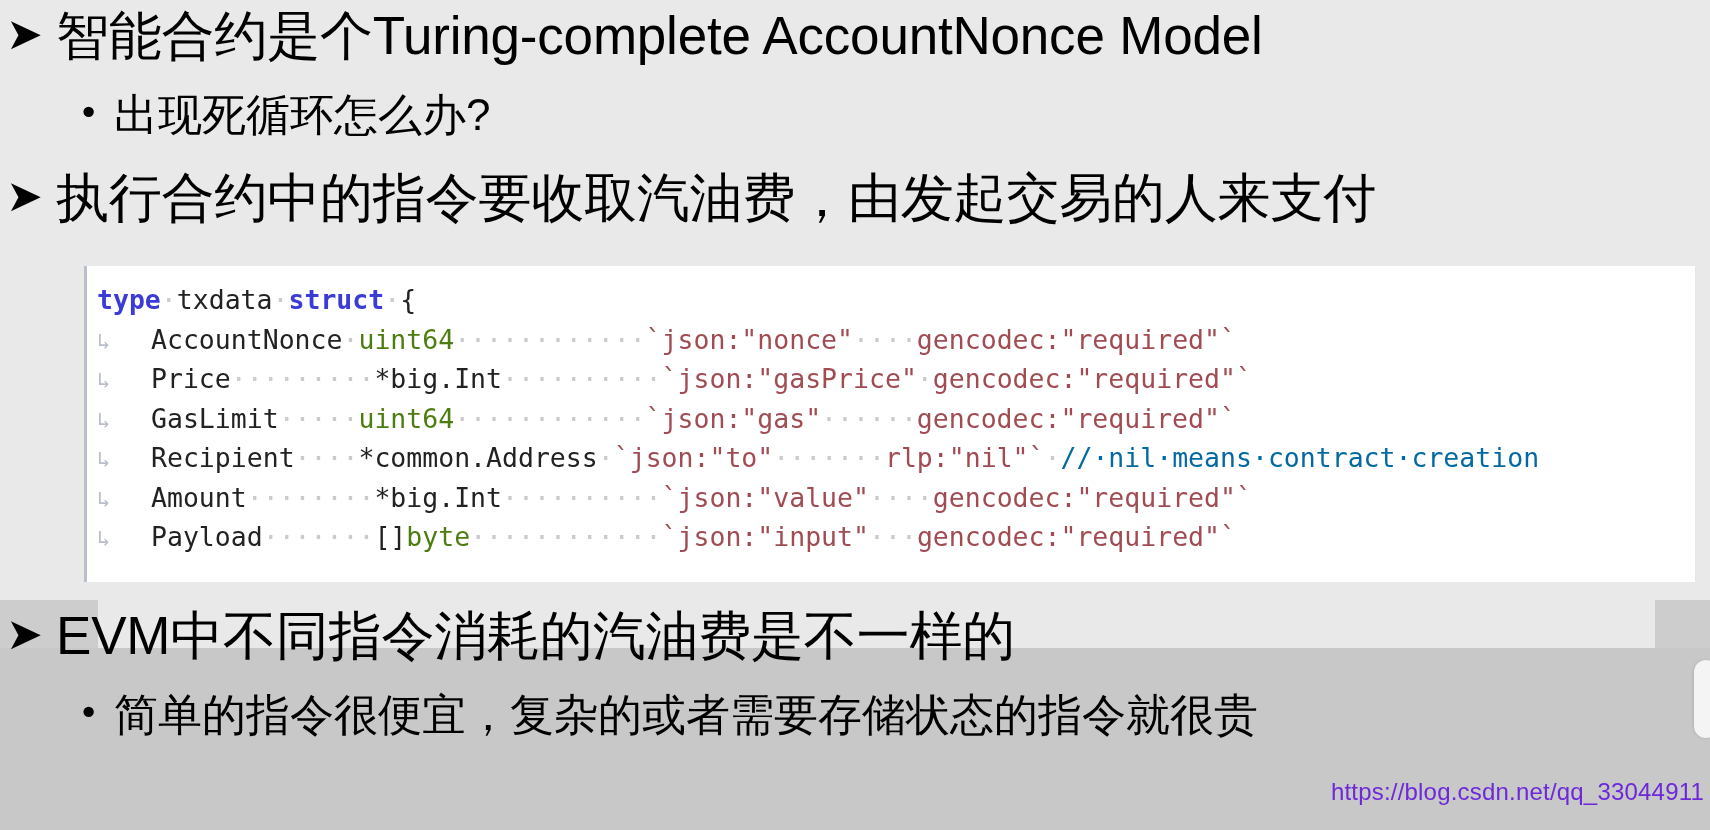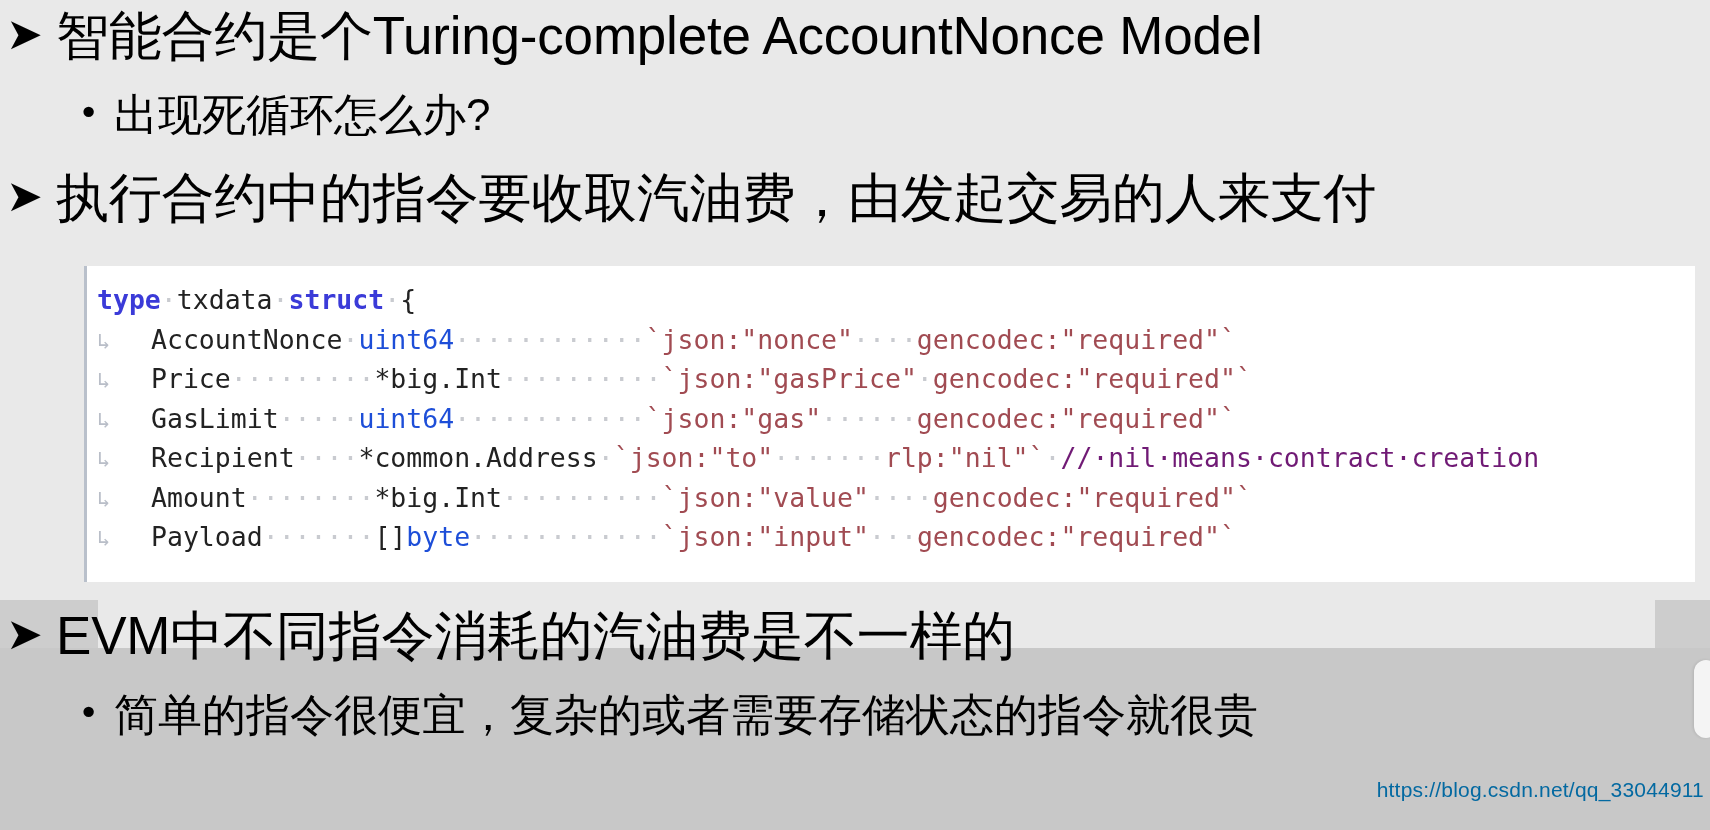--- a/index.html
+++ b/index.html
@@ -112,7 +112,7 @@
     font-size: 22px;
   }
   .kw   { color: #3b3bd8; font-weight: bold; }
-  .typ  { color: #1d4ed8; }
+  .typ  { color: #4d7c0f; }
   .id   { color: #222222; }
   .tag  { color: #a14b52; }
   .cmt  { color: #701a75; }

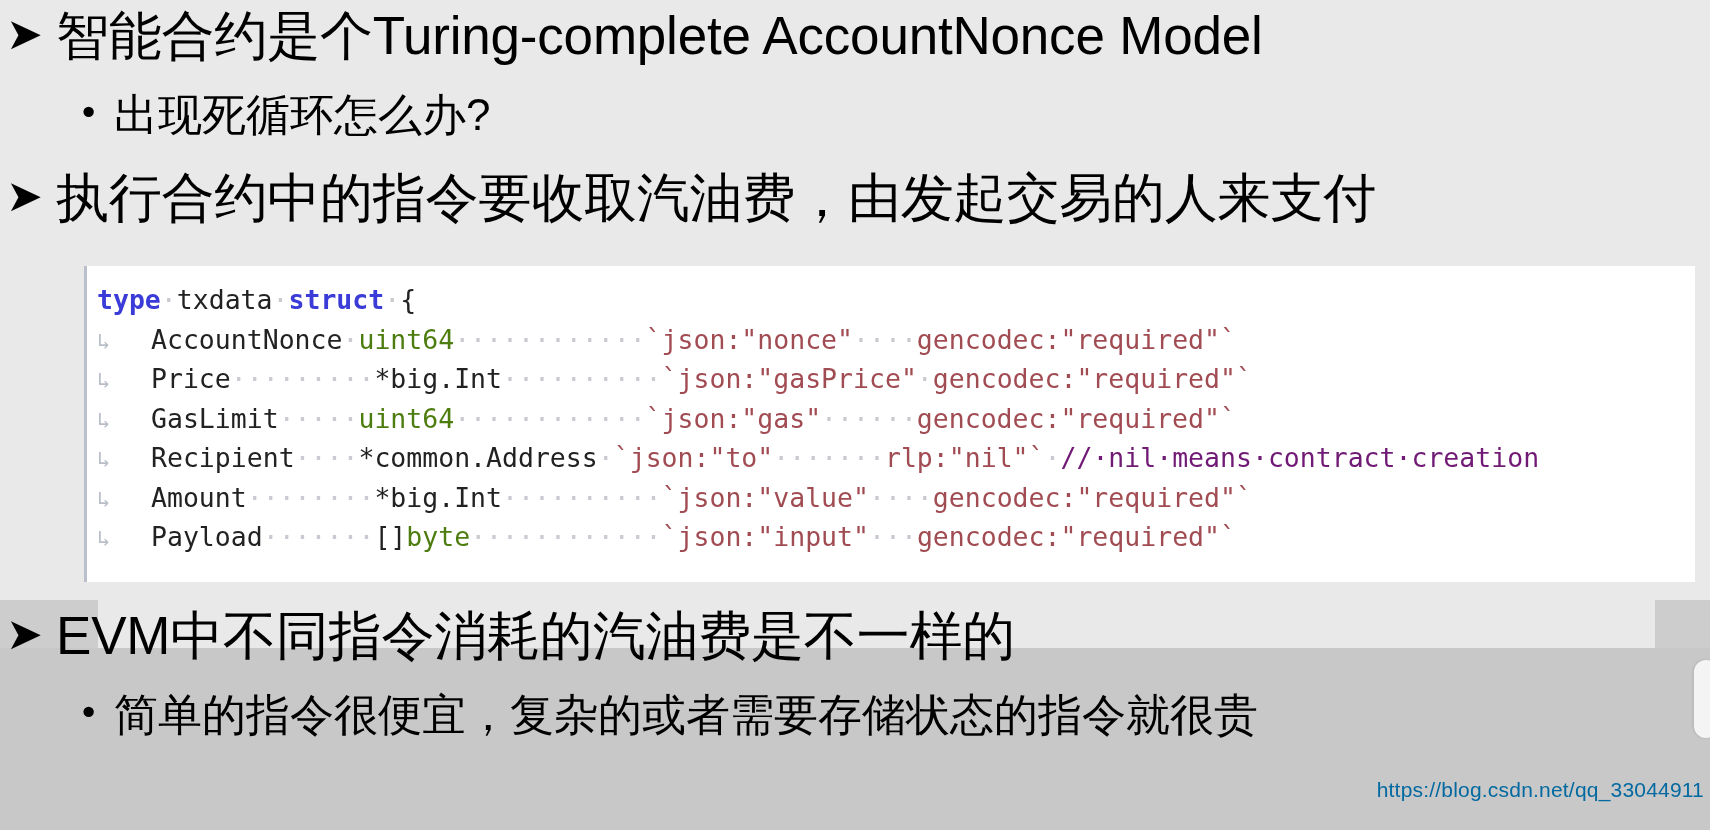--- a/index.html
+++ b/index.html
@@ -115,7 +115,7 @@
   .typ  { color: #4d7c0f; }
   .id   { color: #222222; }
   .tag  { color: #a14b52; }
-  .cmt  { color: #701a75; }
+  .cmt  { color: #0369a1; }
   .dot  { color: #c9cbd0; }
   .brace{ color: #222222; }
 

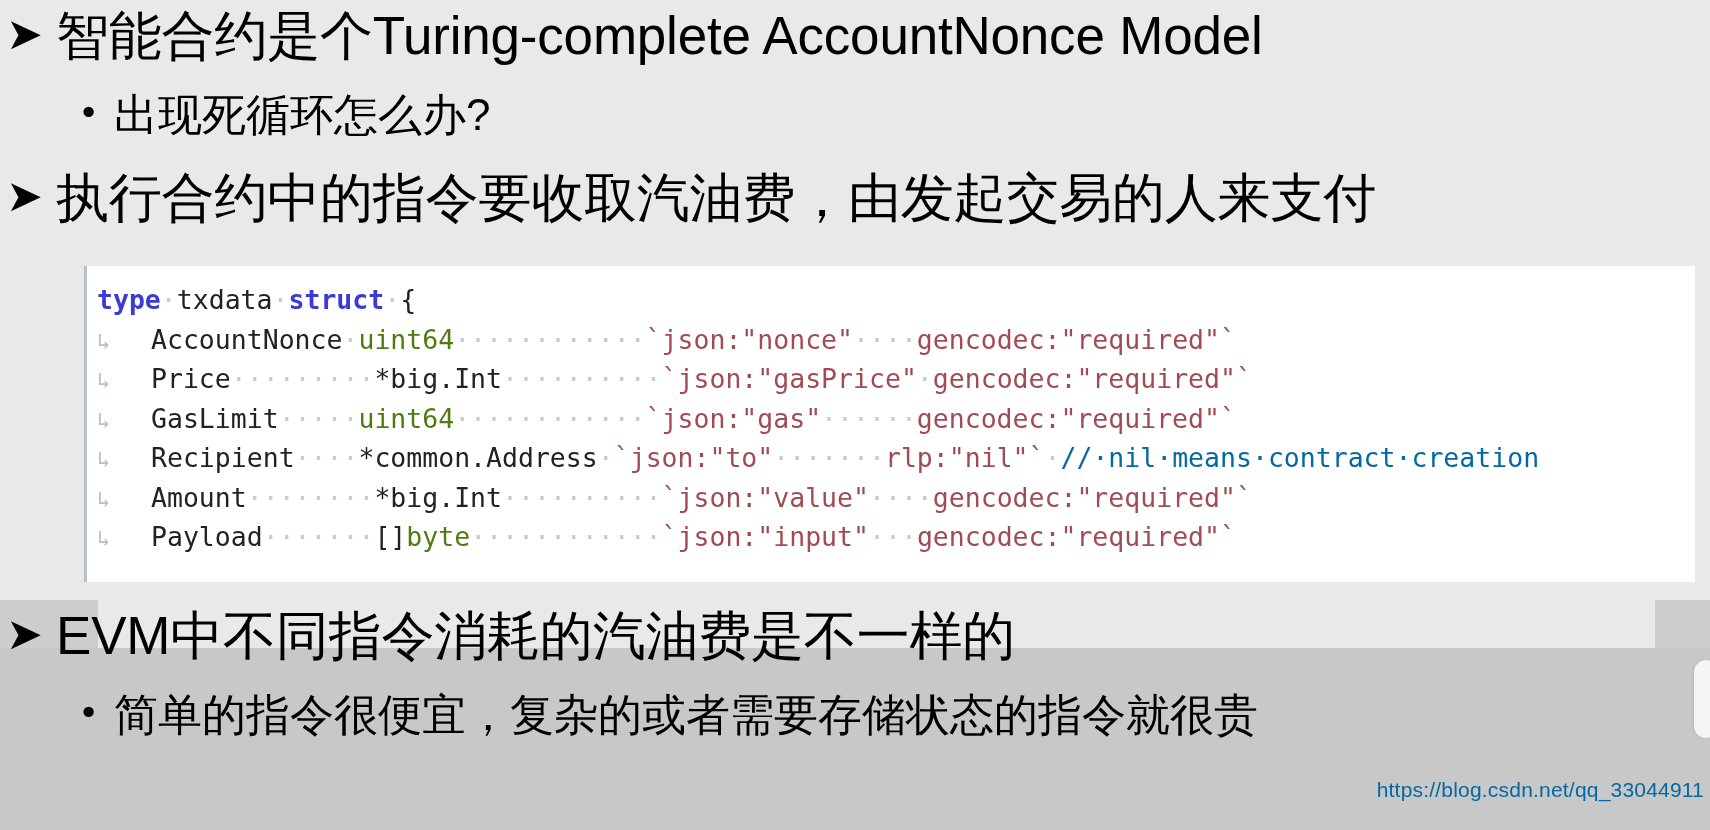--- a/index.html
+++ b/index.html
@@ -124,8 +124,8 @@
     position: absolute;
     right: 6px;
     top: 778px;
-    font-size: 21px;
-    color: #0369a1;
+    font-size: 24px;
+    color: #6d28d9;
     font-family: "Liberation Sans", sans-serif;
     letter-spacing: 0.2px;
     white-space: nowrap;

